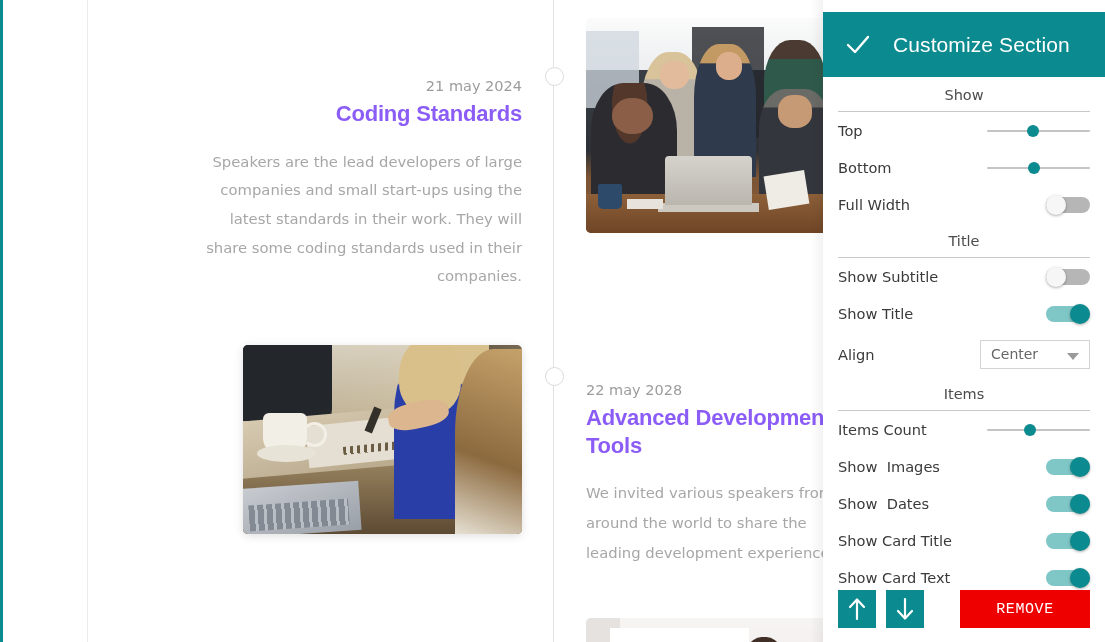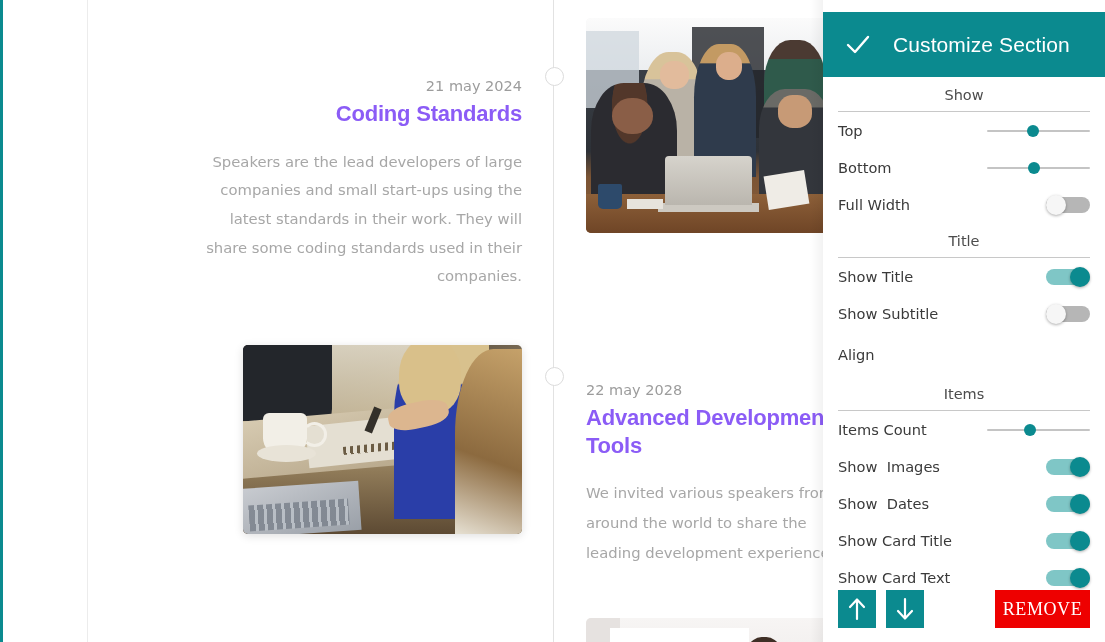--- a/index.html
+++ b/index.html
@@ -463,16 +463,16 @@
       <div class="section-head">Title</div>
 
       <div class="ctrl-row">
+        <span class="ctrl-label">Show Subtitle</span>
+        <span class="toggle off">
+          <span class="tr"></span>
+          <span class="kb"></span>
+        </span>
+      </div>
+
+      <div class="ctrl-row">
         <span class="ctrl-label">Show Title</span>
         <span class="toggle on">
-          <span class="tr"></span>
-          <span class="kb"></span>
-        </span>
-      </div>
-
-      <div class="ctrl-row">
-        <span class="ctrl-label">Show Subtitle</span>
-        <span class="toggle off">
           <span class="tr"></span>
           <span class="kb"></span>
         </span>

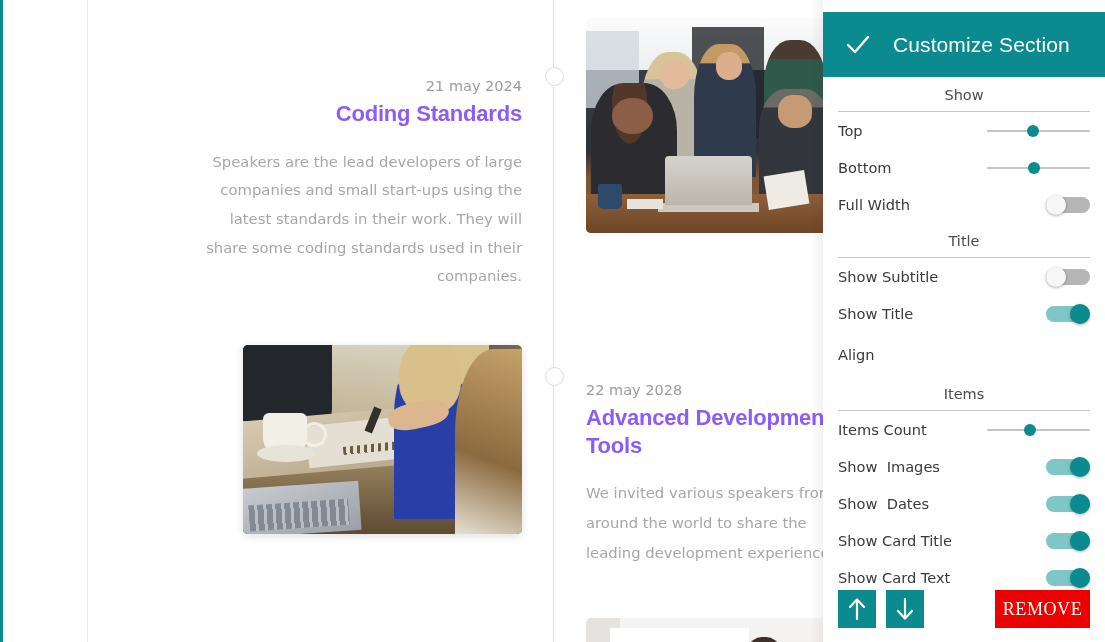--- a/index.html
+++ b/index.html
@@ -480,6 +480,10 @@
 
       <div class="ctrl-row" style="height:44px">
         <span class="ctrl-label">Align</span>
+        <span class="select-box">
+          <span class="sel-val">Center</span>
+          <span class="caret"></span>
+        </span>
       </div>
 
       <div class="section-head">Items</div>

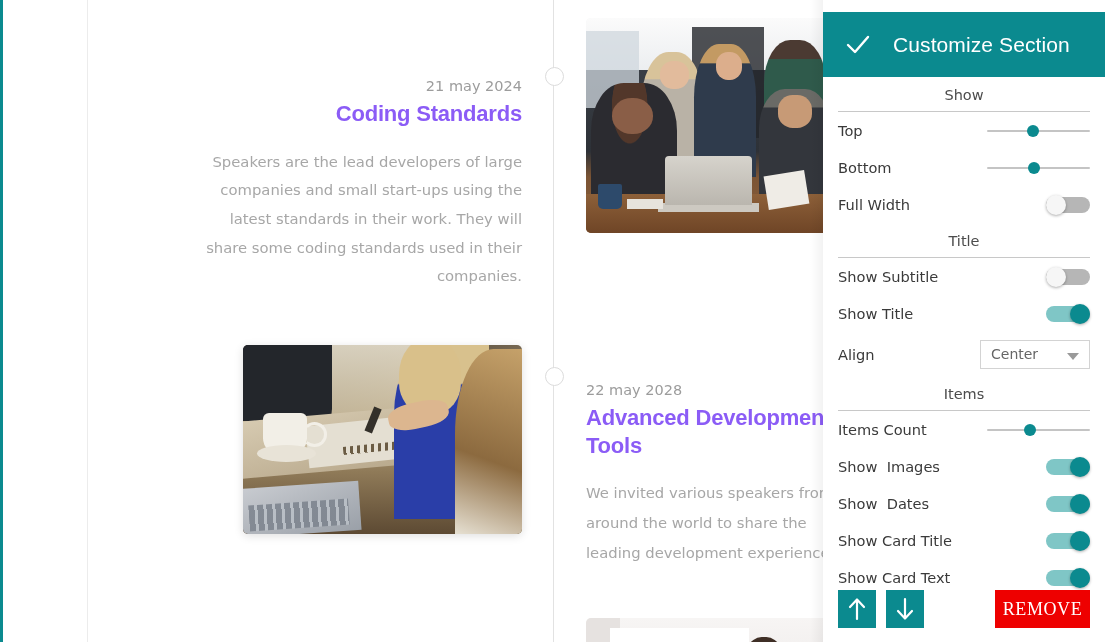--- a/index.html
+++ b/index.html
@@ -325,17 +325,17 @@
   .arrow-btn svg { position: absolute; left: 9px; top: 7px; }
   .remove-btn {
     margin-left: auto;
-    width: 95px; height: 38px;
+    width: 130px; height: 38px;
     background: #ee0000;
     color: #ffffff;
-    font-size: 18px;
+    font-size: 15px;
     letter-spacing: 0.6px;
     display: flex;
     align-items: center;
     justify-content: center;
     cursor: pointer;
     border: none;
-    font-family: Liberation Serif, serif;
+    font-family: Liberation Mono, monospace;
     flex: 0 0 auto;
   }
 </style>

